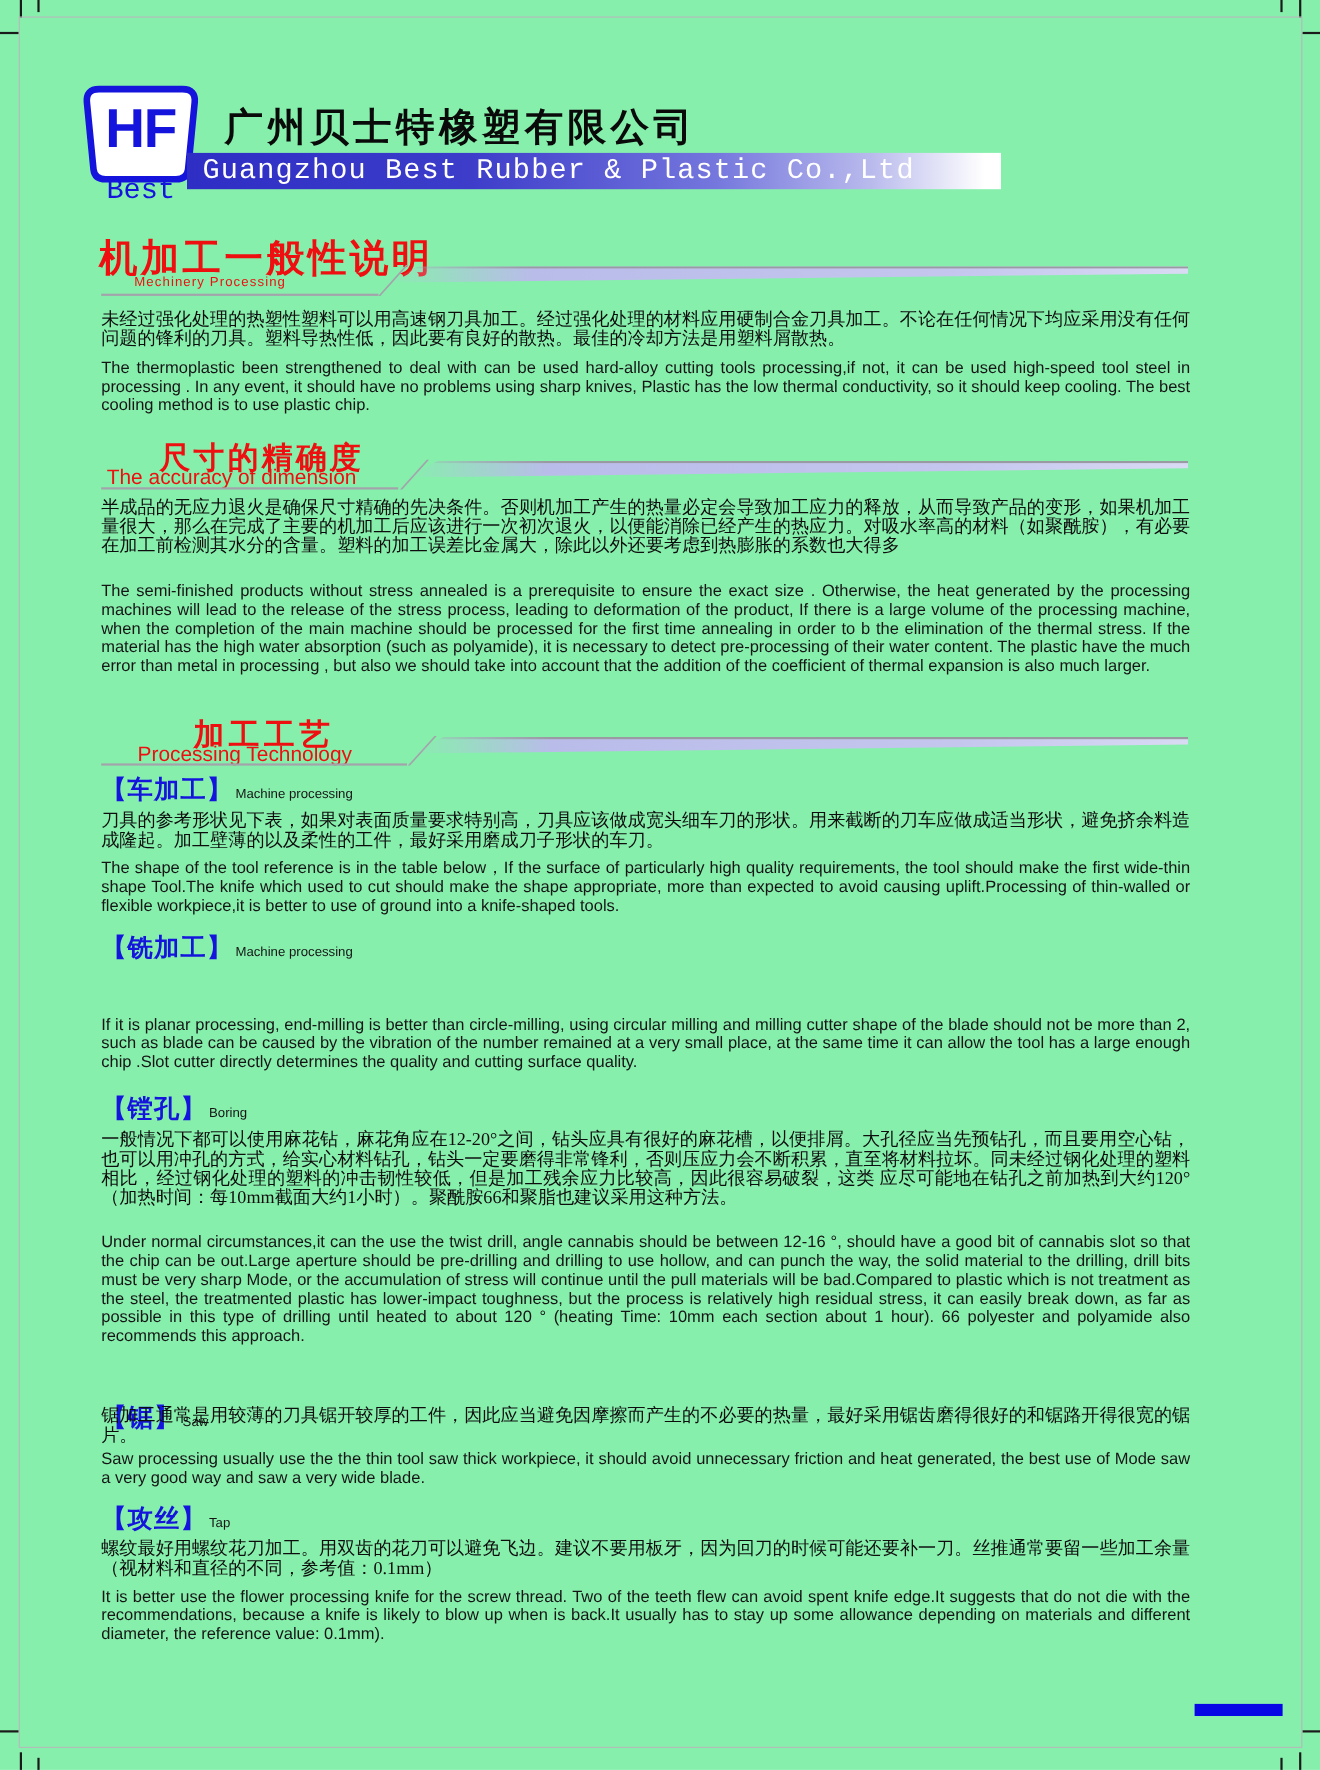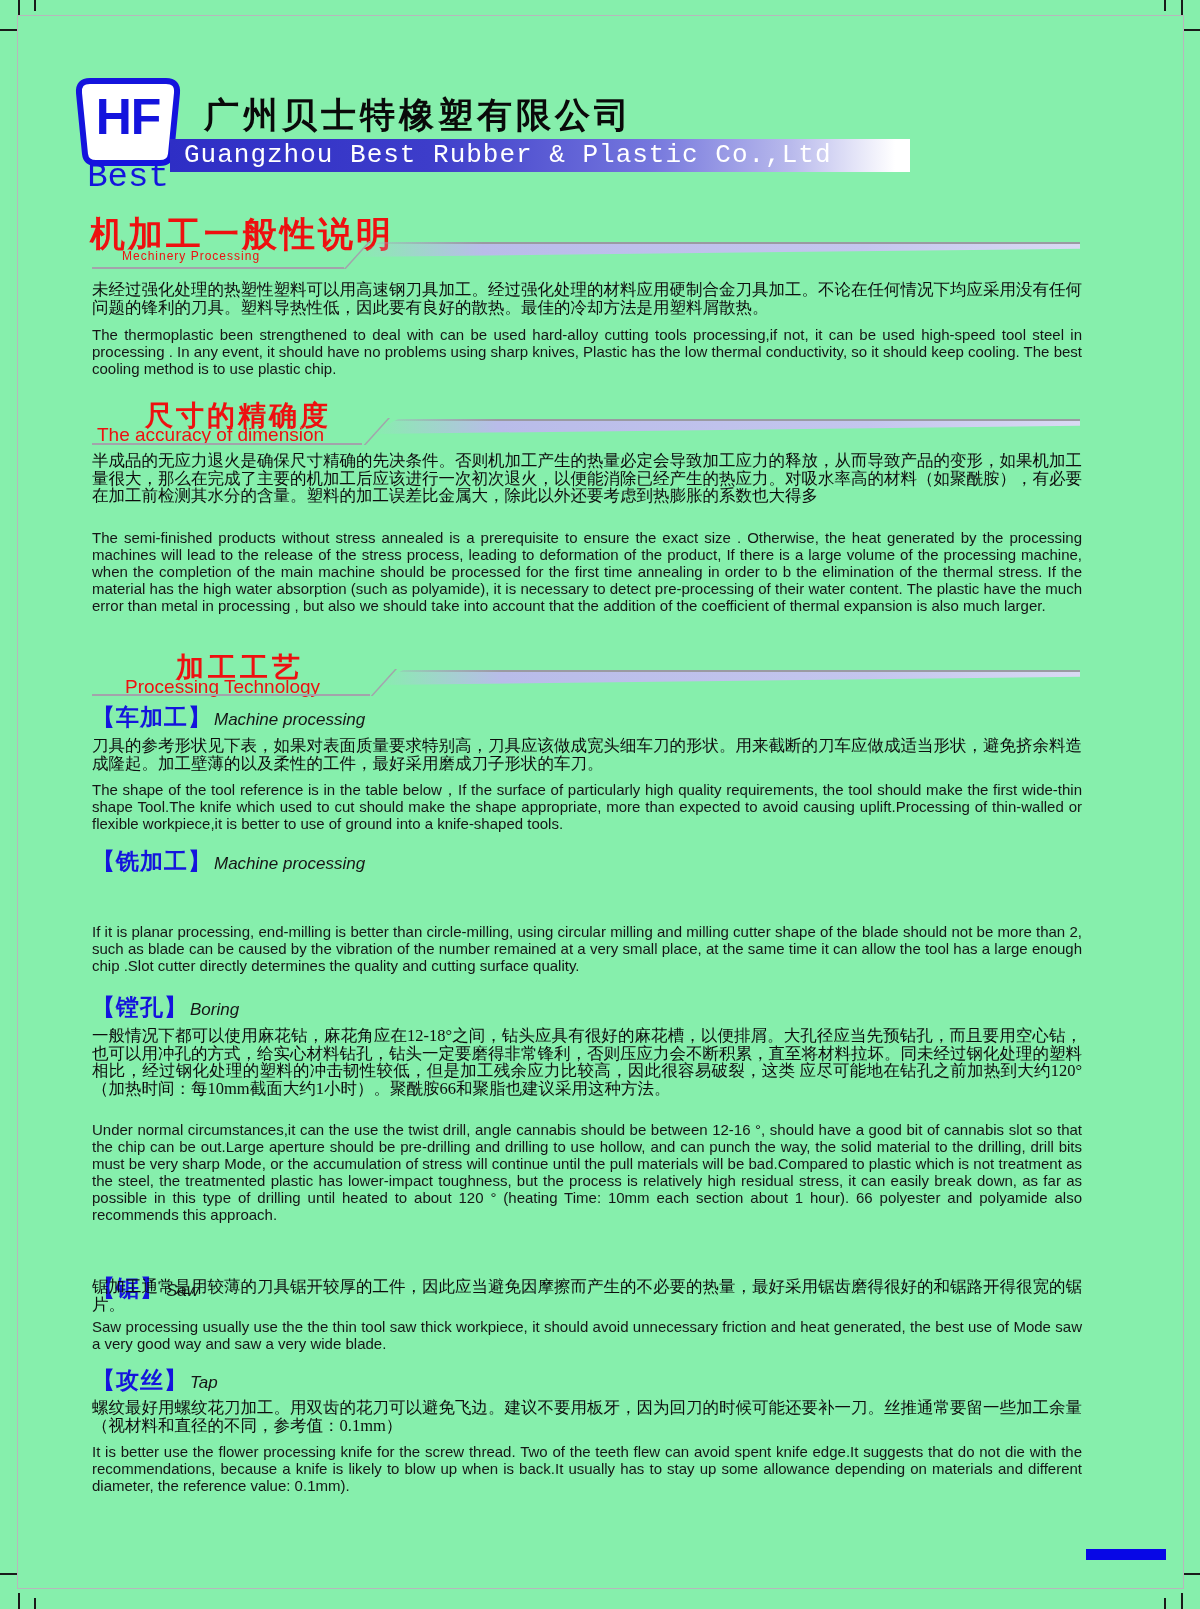--- a/index.html
+++ b/index.html
@@ -15,7 +15,7 @@
            font-size:50px;font-weight:bold;color:#1414dd;letter-spacing:-1px;}
   .logo-best{position:absolute;left:70px;top:158px;width:116px;text-align:center;
              font-family:"Liberation Mono","DejaVu Sans Mono",monospace;
-             font-size:34px;color:#1414dd;}
+             font-size:26px;color:#1414dd;}
   .company-cn{position:absolute;left:204px;top:92px;font-size:35px;font-weight:bold;
               letter-spacing:4px;color:#0a0a0a;}
   .company-bar{position:absolute;left:170px;top:139px;width:740px;height:33px;

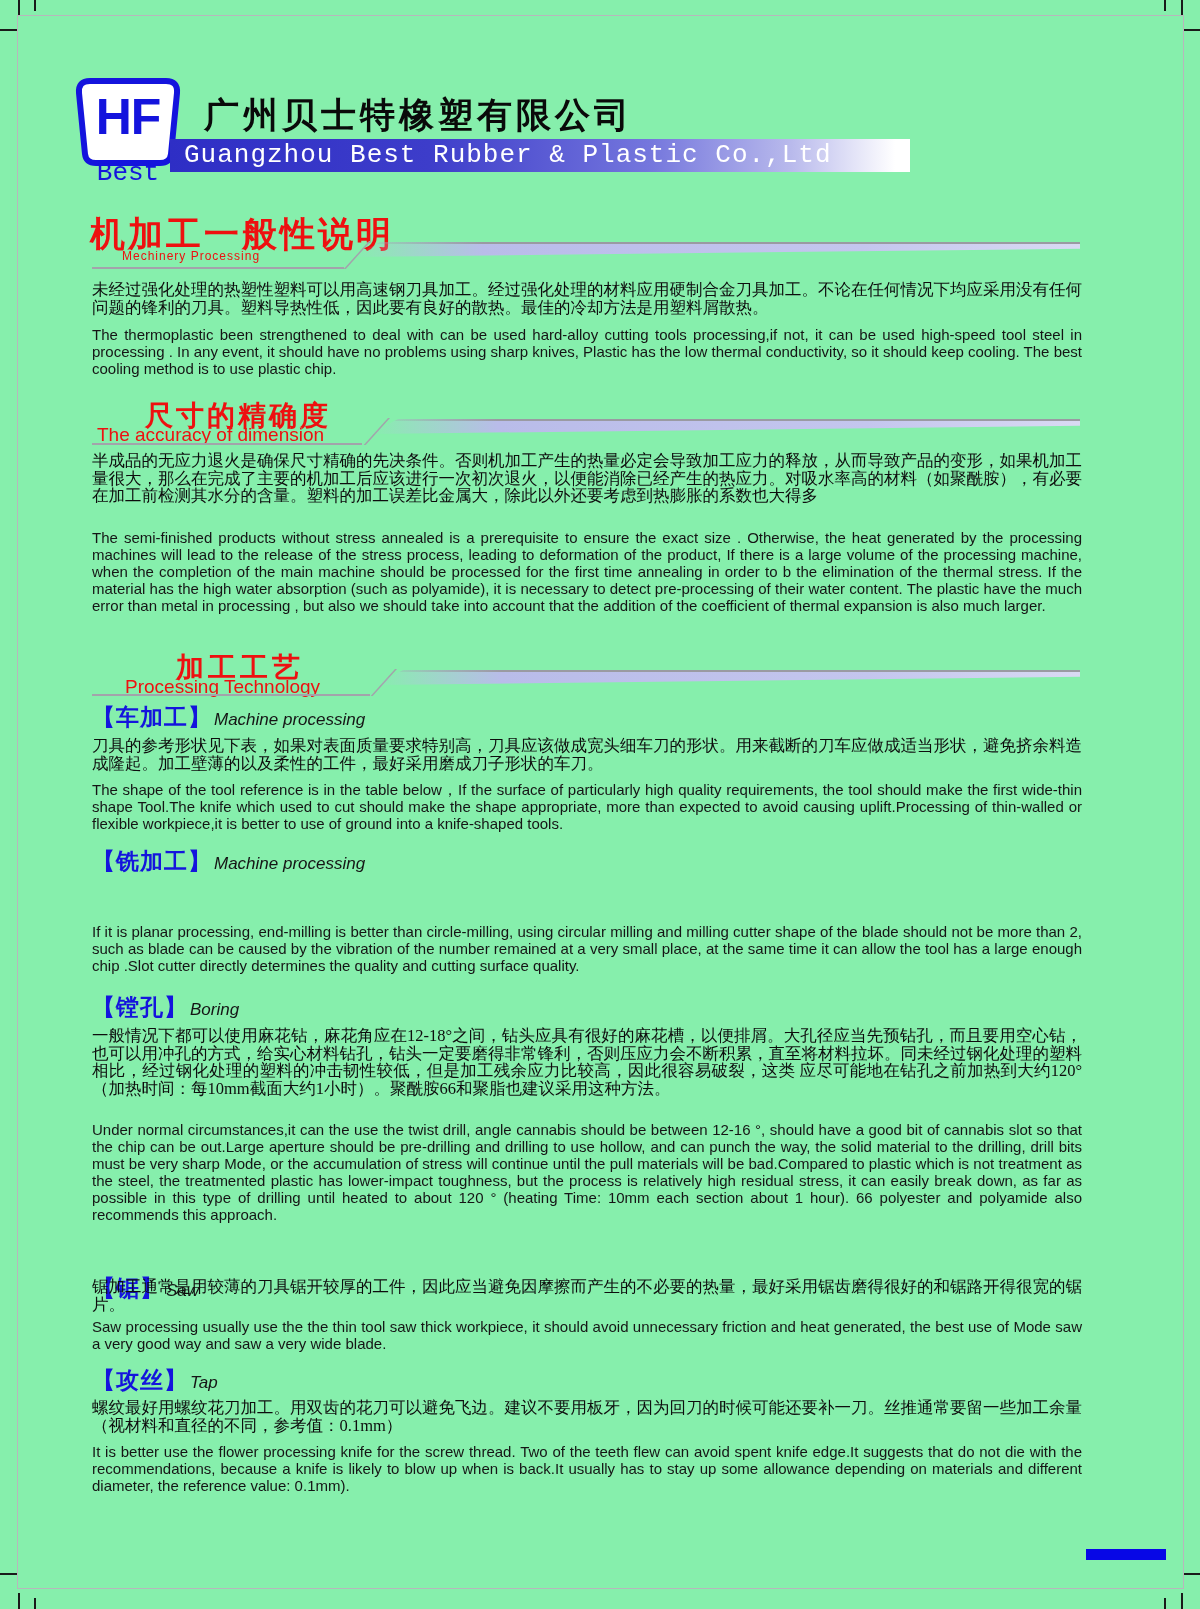--- a/index.html
+++ b/index.html
@@ -51,7 +51,7 @@
   
   .sub-head{position:absolute;left:92px;white-space:nowrap;}
   .sub-cn{font-size:23px;font-weight:bold;color:#1414dd;letter-spacing:1px;}
-  .sub-en{font-size:17px;color:#151515;margin-left:2px;font-style:italic;}
+  .sub-en{font-size:12px;color:#151515;margin-left:2px;}
   .sh1{top:702px;} .sh2{top:846px;} .sh3{top:992px;} .sh4{top:1273px;} .sh5{top:1365px;}
   
   .para{position:absolute;left:92px;width:990px;margin:0;text-align:justify;}

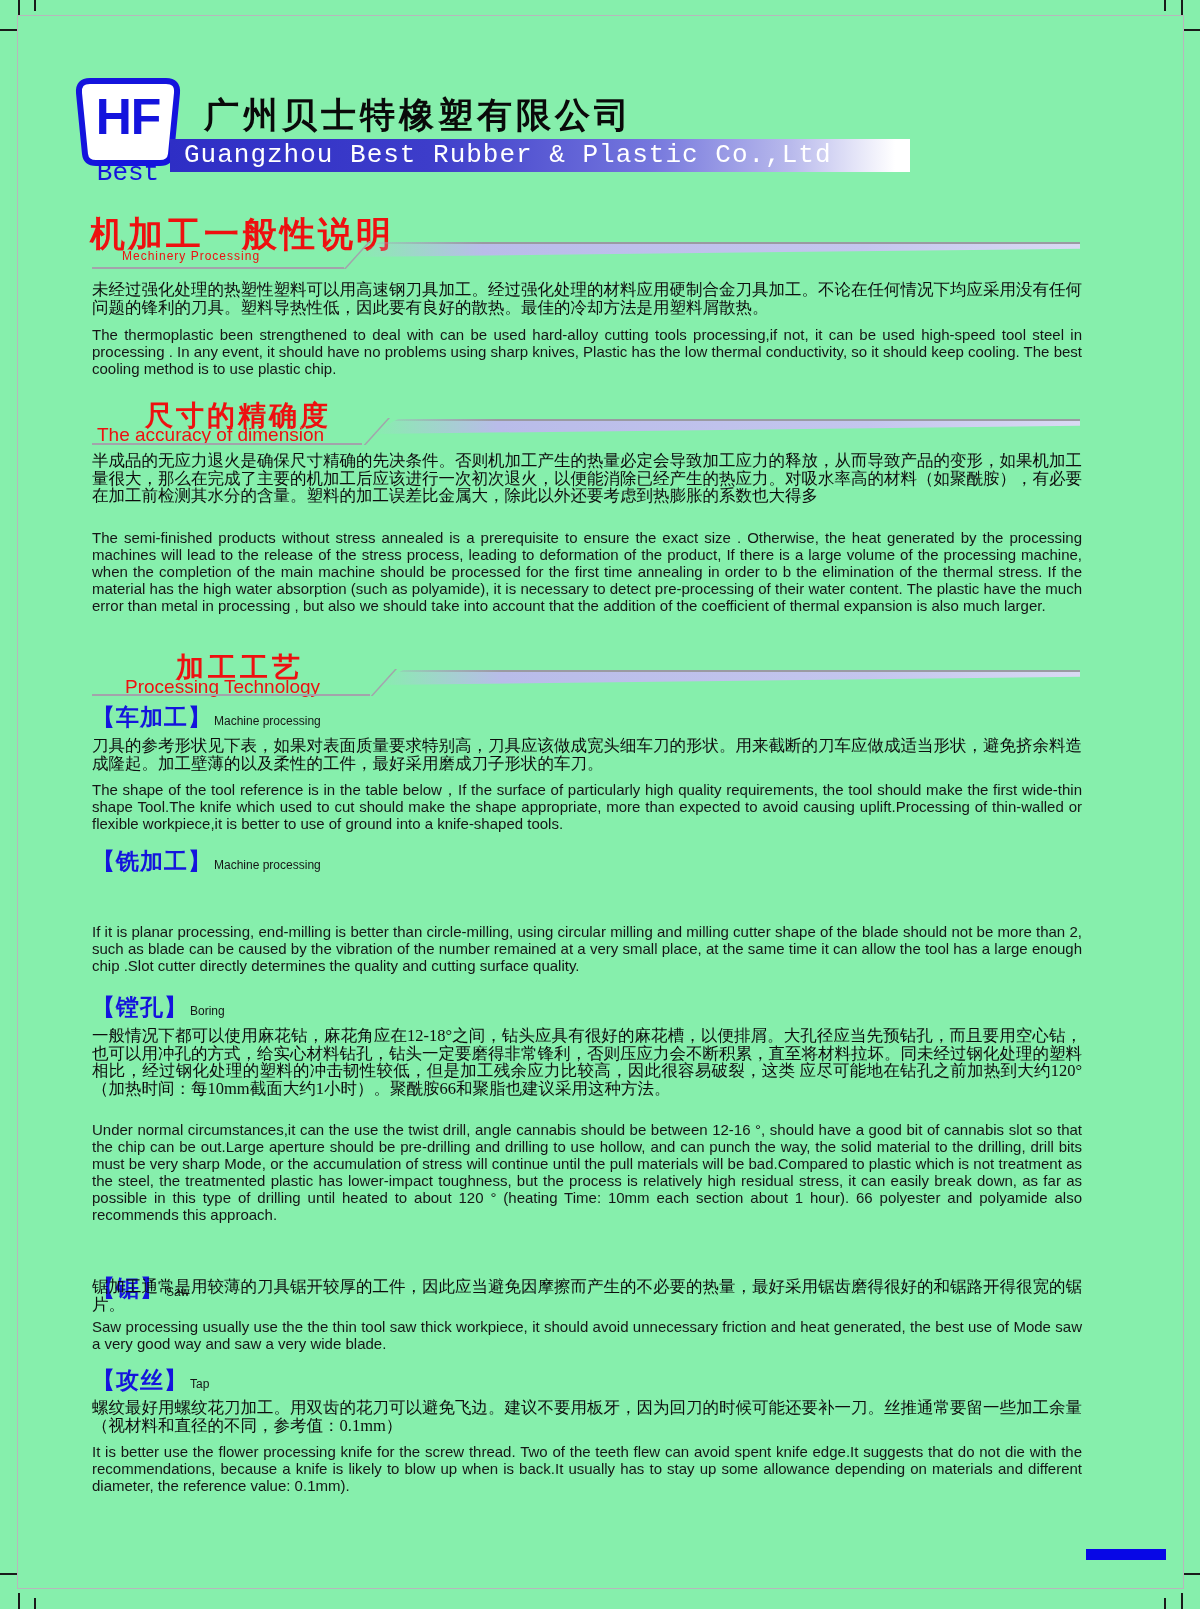--- a/index.html
+++ b/index.html
@@ -133,7 +133,7 @@
   <div class="sub-head sh3">
     <span class="sub-cn">【镗孔】</span><span class="sub-en">Boring</span>
   </div>
-  <p class="para cn p-b3cn">一般情况下都可以使用麻花钻，麻花角应在12-18°之间，钻头应具有很好的麻花槽，以便排屑。大孔径应当先预钻孔，而且要用空心钻，也可以用冲孔的方式，给实心材料钻孔，钻头一定要磨得非常锋利，否则压应力会不断积累，直至将材料拉坏。同未经过钢化处理的塑料相比，经过钢化处理的塑料的冲击韧性较低，但是加工残余应力比较高，因此很容易破裂，这类 应尽可能地在钻孔之前加热到大约120°（加热时间：每10mm截面大约1小时）。聚酰胺66和聚脂也建议采用这种方法。</p>
+  <p class="para cn p-b3cn">一般情况下都可以使用麻花钻，麻花角应在12-20°之间，钻头应具有很好的麻花槽，以便排屑。大孔径应当先预钻孔，而且要用空心钻，也可以用冲孔的方式，给实心材料钻孔，钻头一定要磨得非常锋利，否则压应力会不断积累，直至将材料拉坏。同未经过钢化处理的塑料相比，经过钢化处理的塑料的冲击韧性较低，但是加工残余应力比较高，因此很容易破裂，这类 应尽可能地在钻孔之前加热到大约120°（加热时间：每10mm截面大约1小时）。聚酰胺66和聚脂也建议采用这种方法。</p>
   <p class="para en p-b3en">Under normal circumstances,it  can the use the twist drill, angle cannabis should be between 12-16 °, should have a good bit of cannabis slot so that the chip can be out.Large aperture should be pre-drilling and drilling to use hollow, and can punch the way, the solid material to the drilling, drill bits must be very sharp Mode, or the accumulation of stress will continue until the pull materials will be bad.Compared to plastic which is not treatment as the steel,  the treatmented  plastic has lower-impact toughness, but the process is relatively high residual stress, it can easily break down, as far as possible in this type of drilling until heated to about 120 ° (heating Time: 10mm each section about 1 hour). 66 polyester and polyamide also recommends this approach.</p>
 
   <div class="sub-head sh4">

